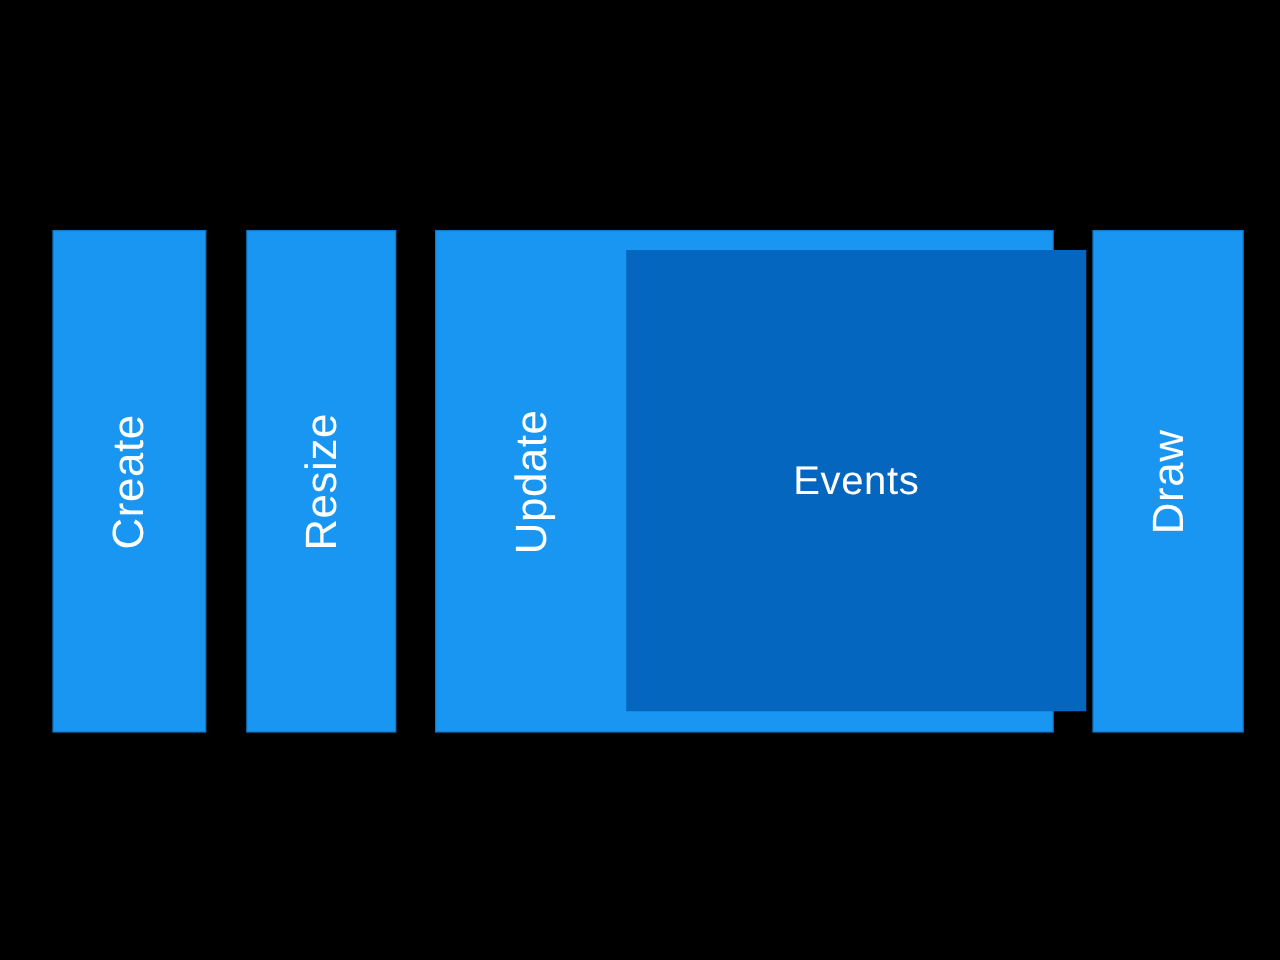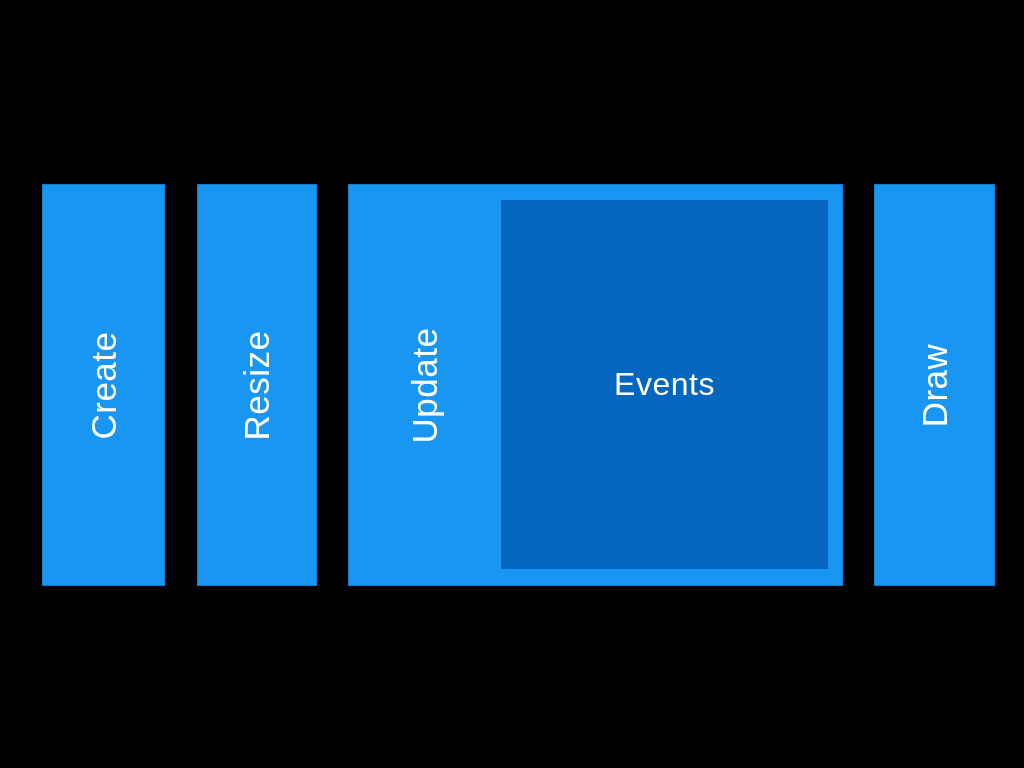--- a/index.html
+++ b/index.html
@@ -61,7 +61,7 @@
     position: absolute;
     left: 153px;
     top: 16px;
-    width: 327px;
+    width: 368px;
     height: 369px;
     background: #0566BF;
     display: flex;

